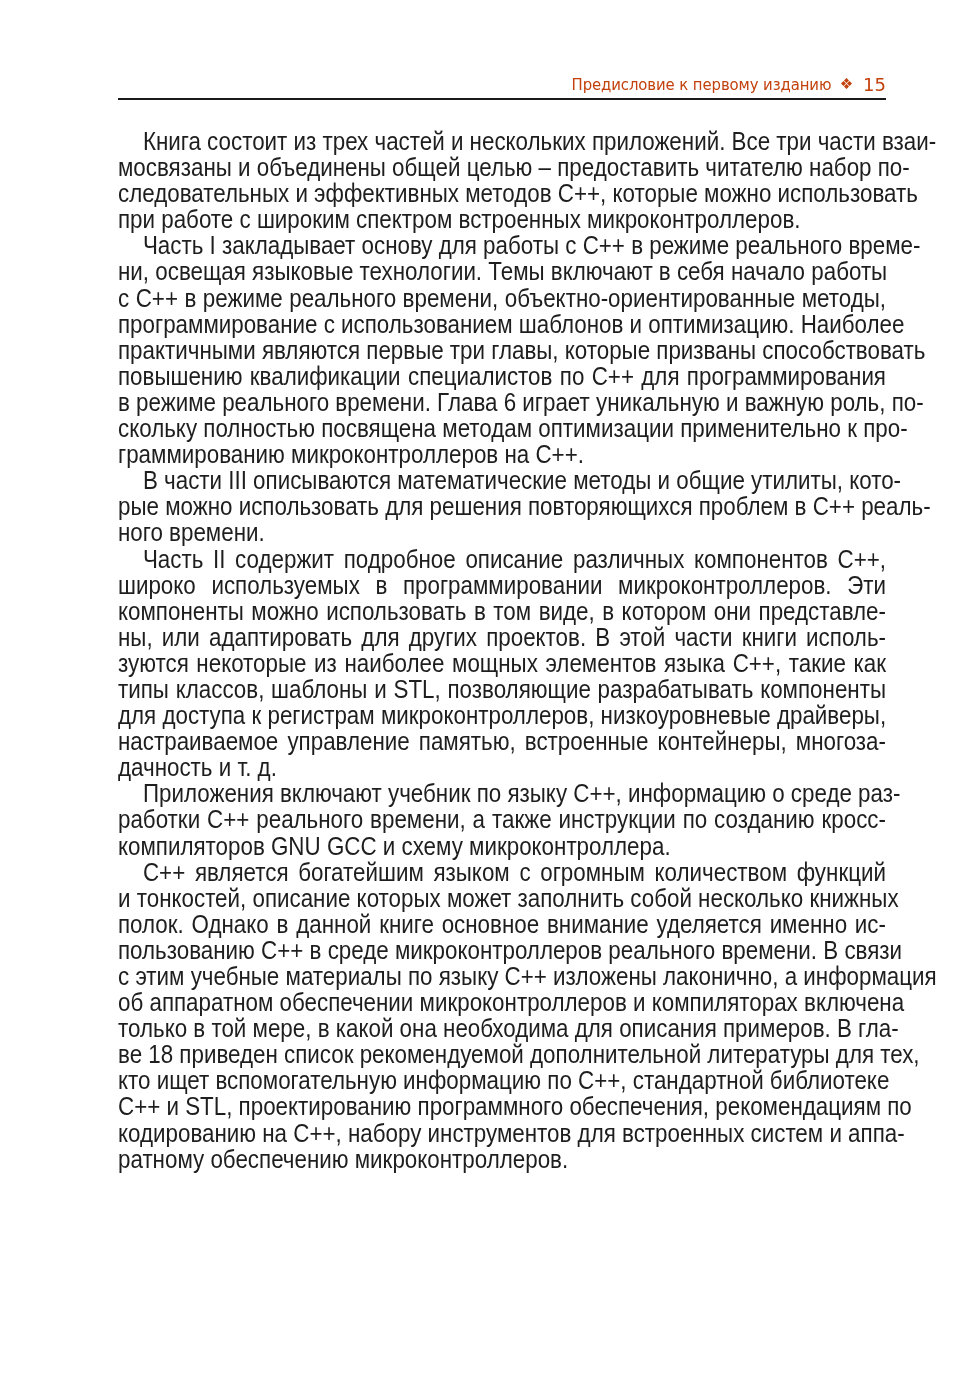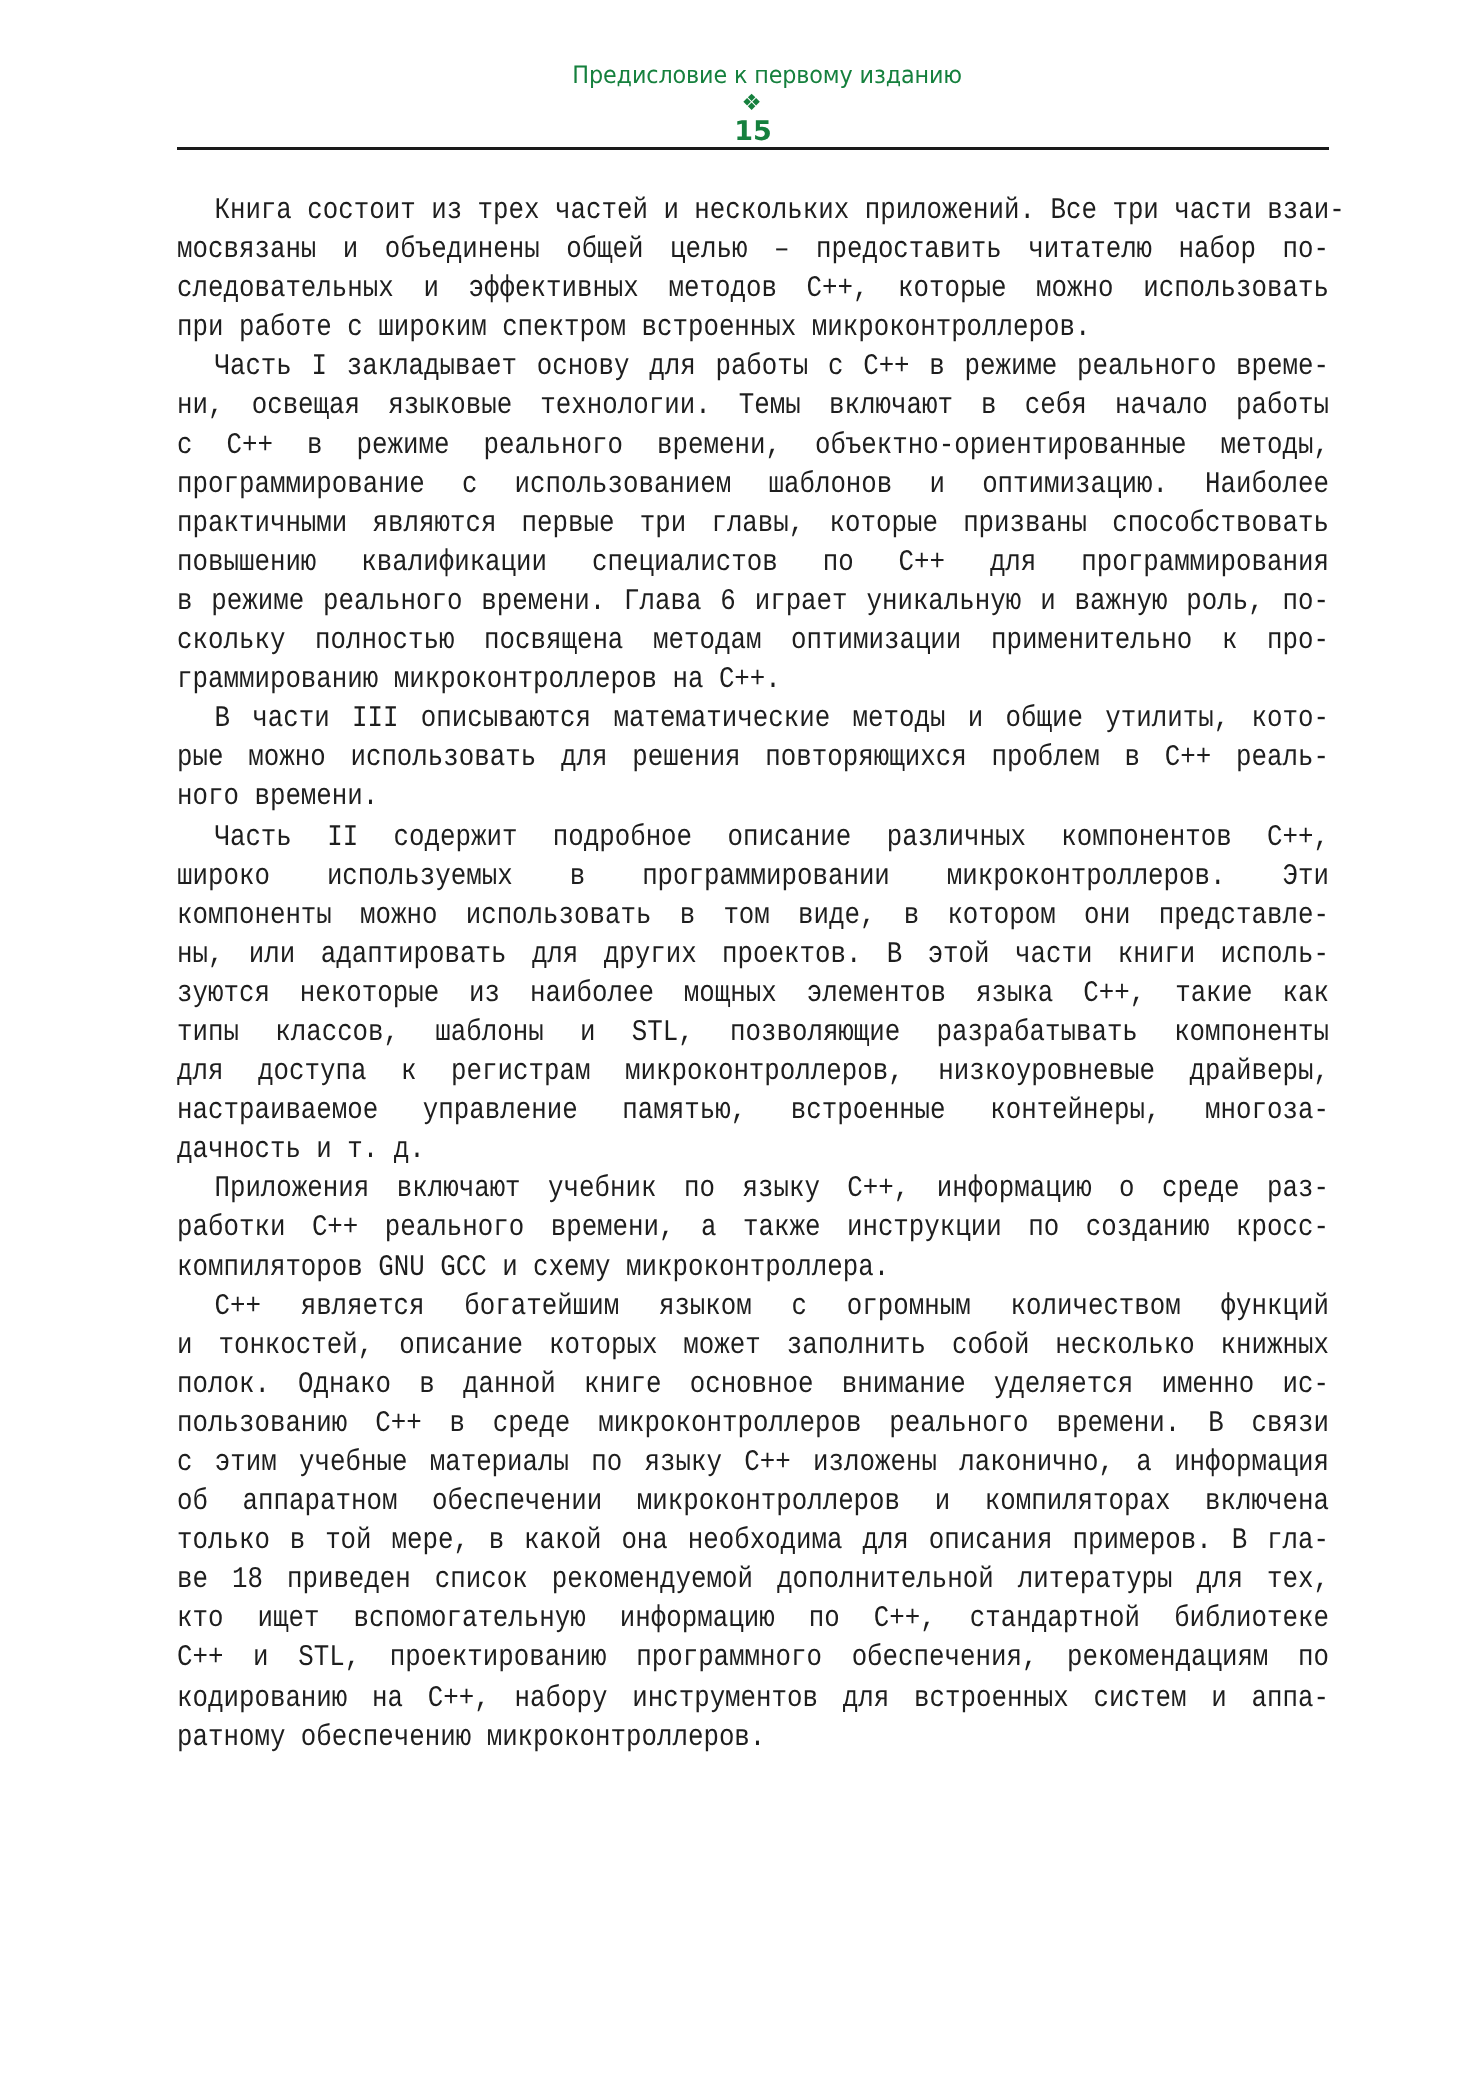--- a/index.html
+++ b/index.html
@@ -8,7 +8,7 @@
       position: absolute; left: 118px; top: 70px; width: 768px; height: 28px;
       border-bottom: 2px solid #1a1a1a;
       display: flex; justify-content: flex-end; align-items: center;
-      font-family: "DejaVu Sans", sans-serif; font-size: 16px; color: #15803d; flex-direction: column;
+      font-family: "DejaVu Sans", sans-serif; font-size: 16px; color: #c2410c;
     }
     .header .title { letter-spacing: -0.1px; transform: scaleX(0.93); transform-origin: right center; }
     .header .orn { margin: 0 10px 0 8px; font-size: 15px; }

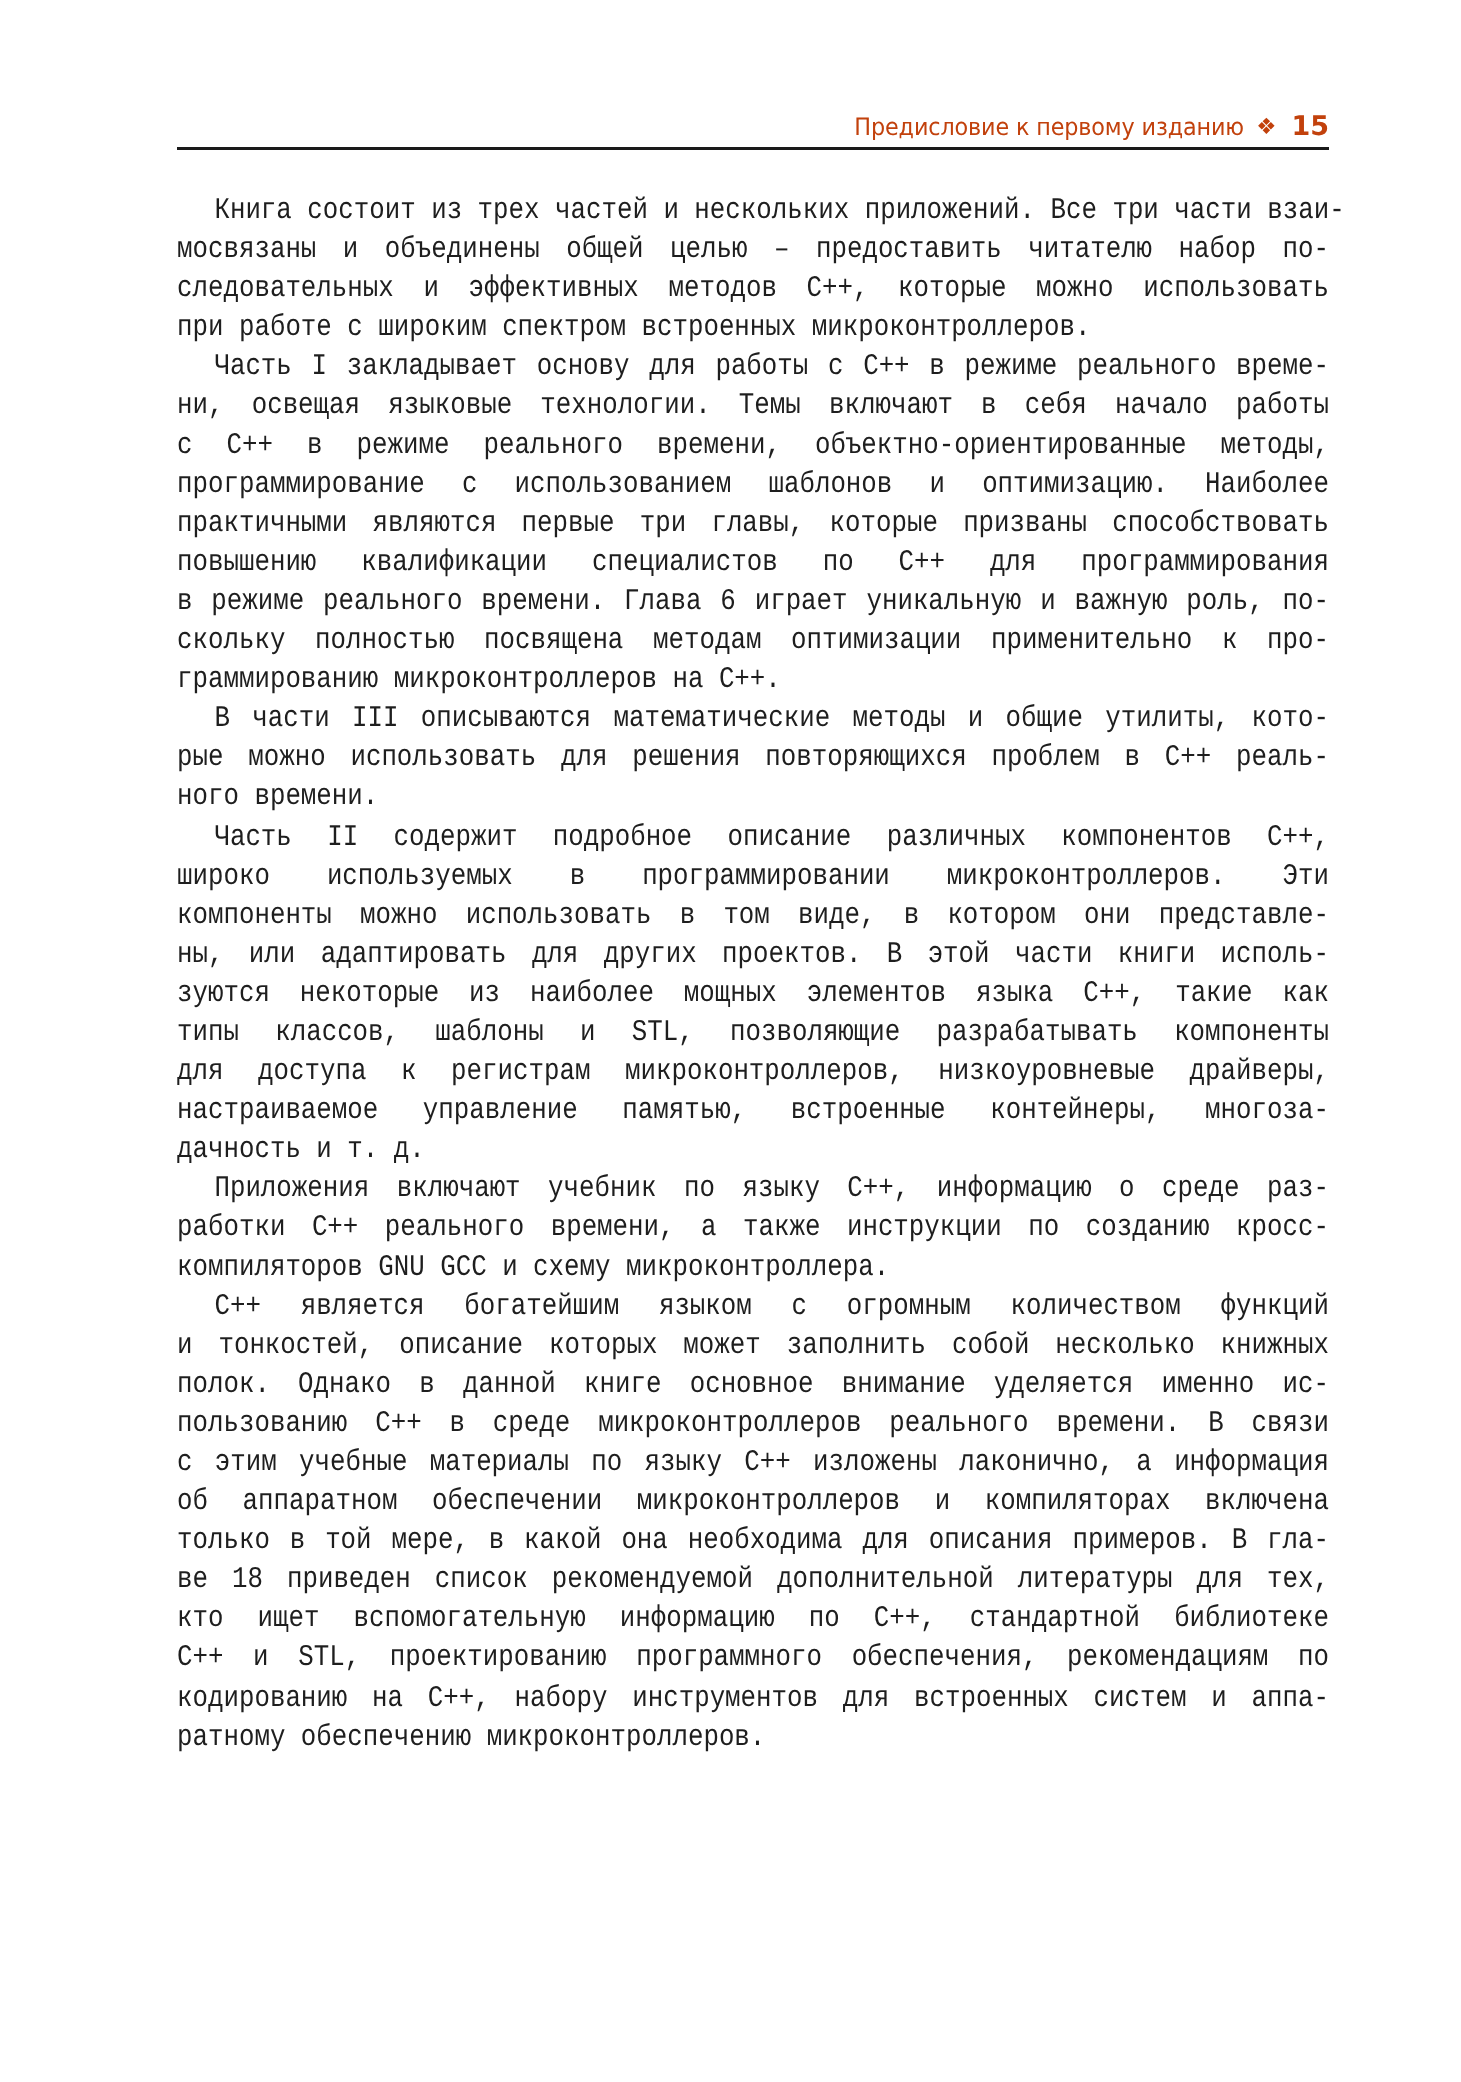--- a/index.html
+++ b/index.html
@@ -12,7 +12,7 @@
     }
     .header .title { letter-spacing: -0.1px; transform: scaleX(0.93); transform-origin: right center; }
     .header .orn { margin: 0 10px 0 8px; font-size: 15px; }
-    .header .num { font-weight: bold; font-size: 18px; }
+    .header .num { font-weight: normal; font-size: 18px; }
     .content {
       position: absolute; left: 118px; top: 128px; width: 768px;
       font-family: Liberation Mono, monospace; font-size: 20px; line-height: 26.1px;

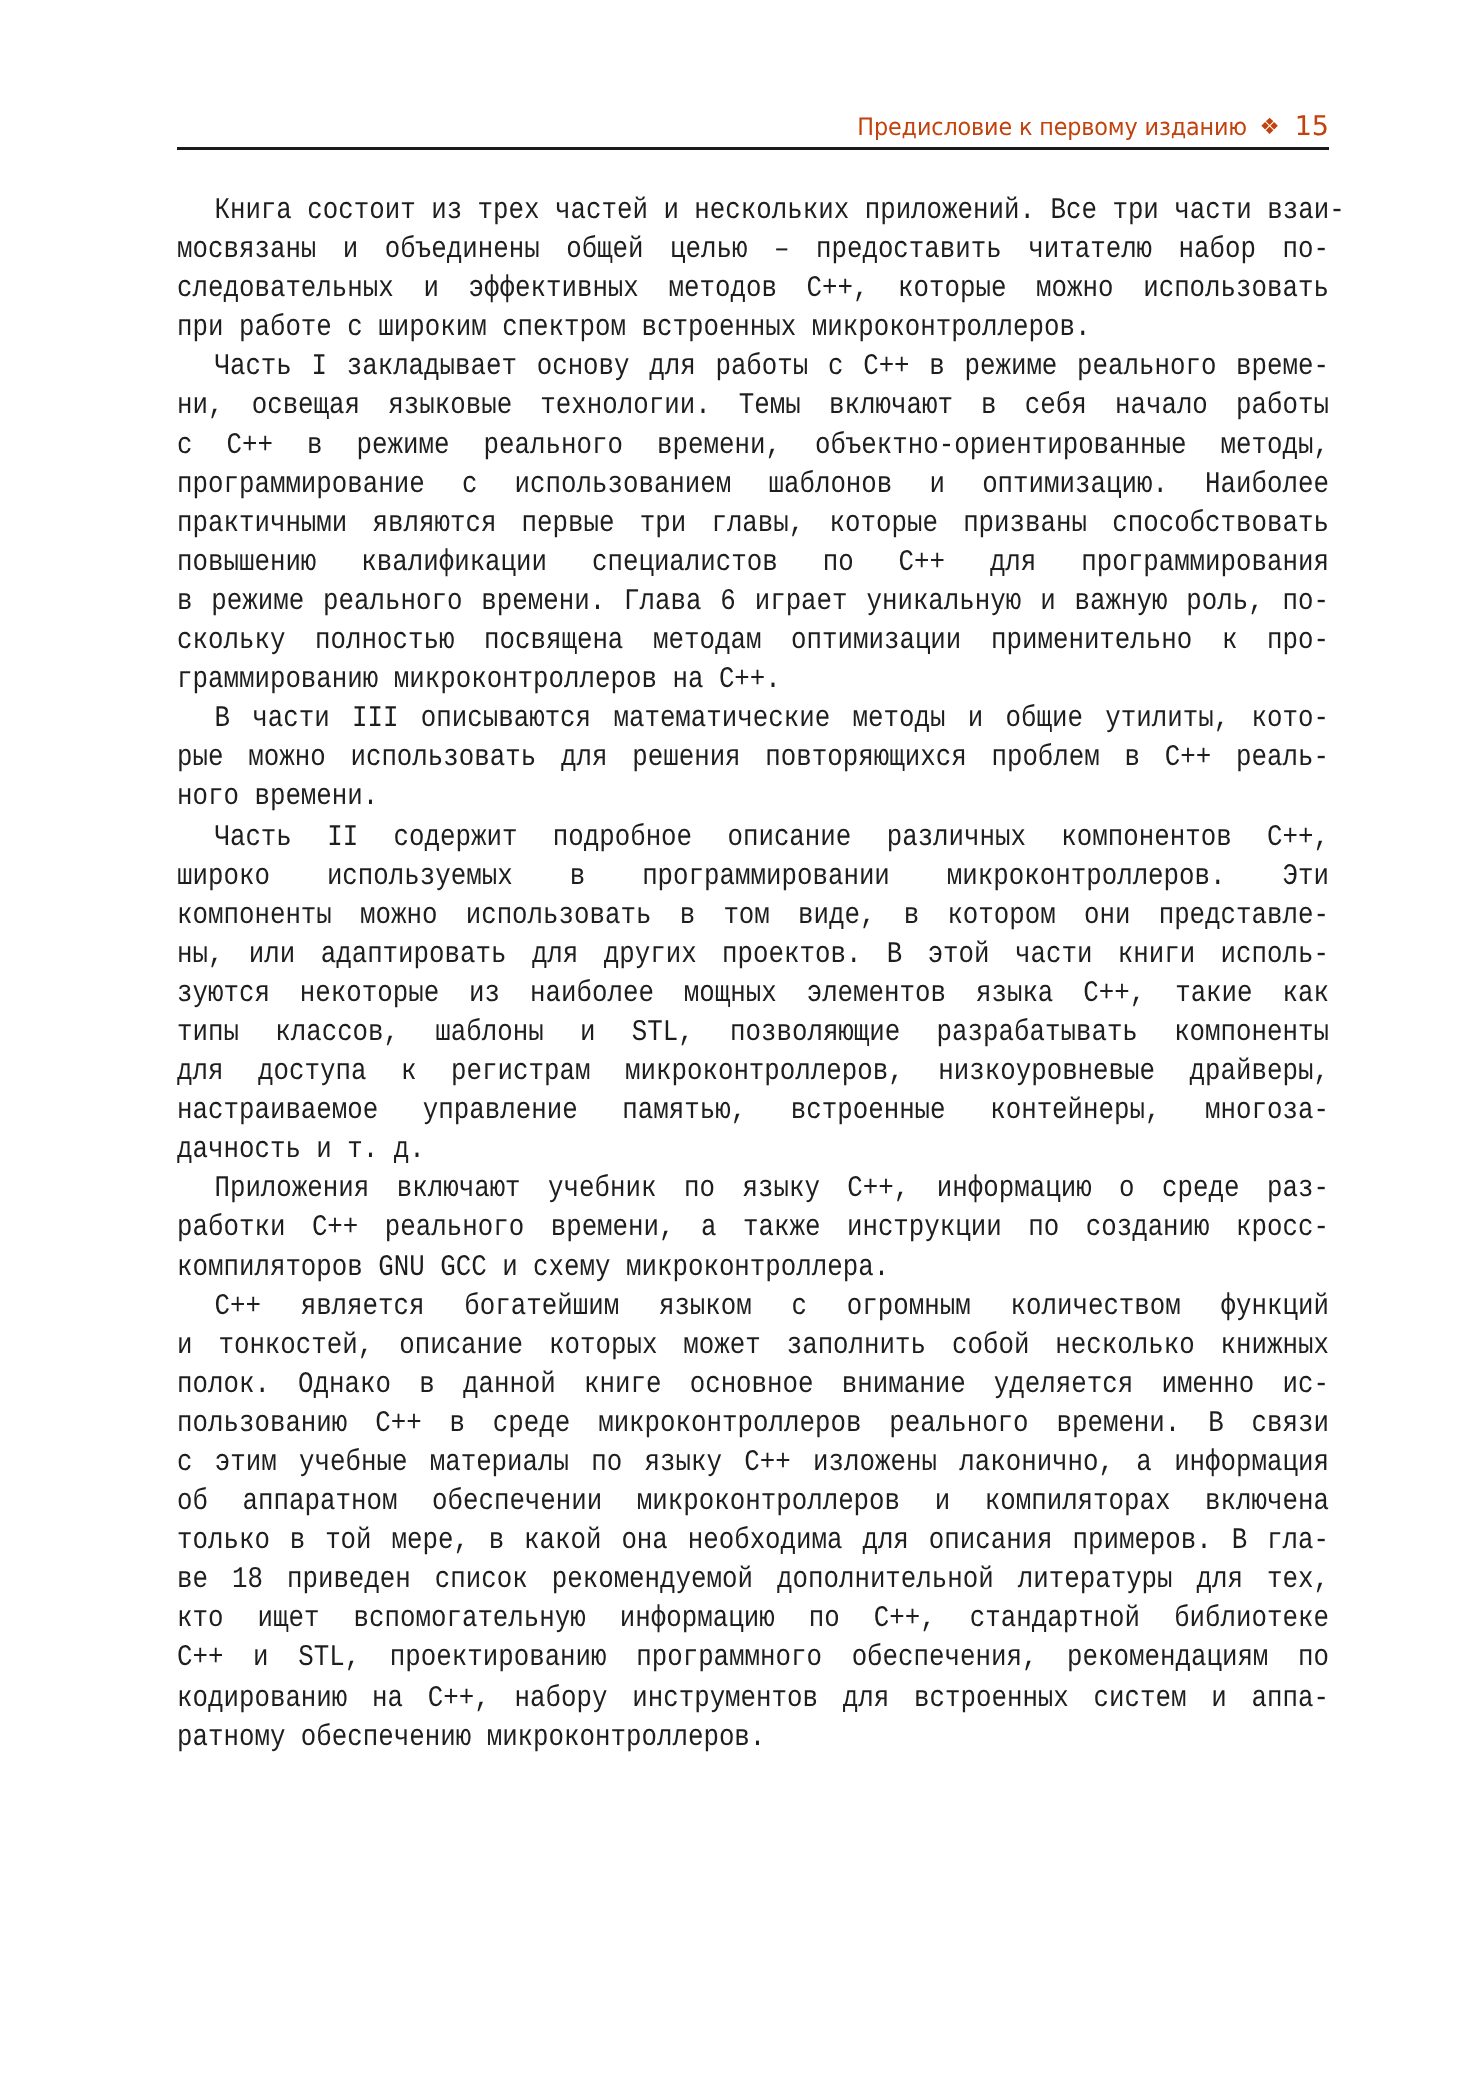--- a/index.html
+++ b/index.html
@@ -15,7 +15,7 @@
     .header .num { font-weight: normal; font-size: 18px; }
     .content {
       position: absolute; left: 118px; top: 128px; width: 768px;
-      font-family: Liberation Mono, monospace; font-size: 20px; line-height: 26.1px;
+      font-family: Liberation Sans, sans-serif; font-size: 26px; line-height: 26.1px;
     }
     .line {
       display: block; height: 26.1px; white-space: nowrap;

